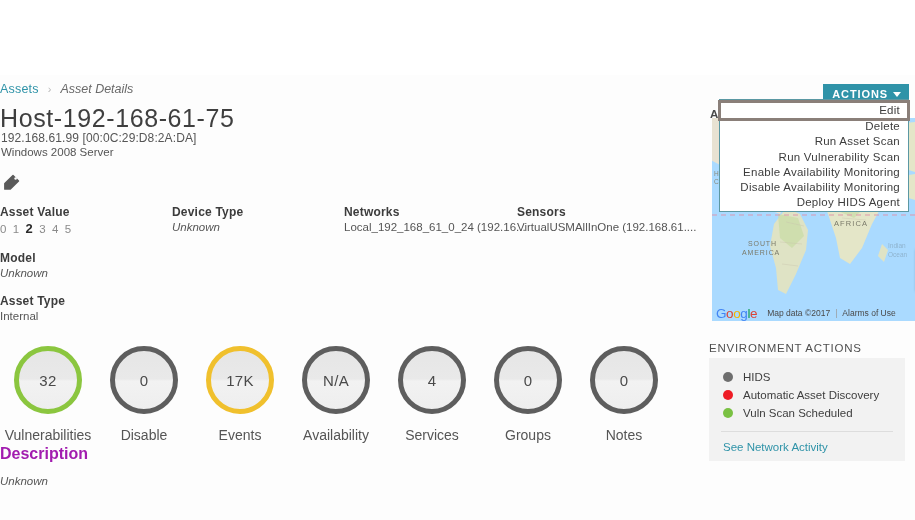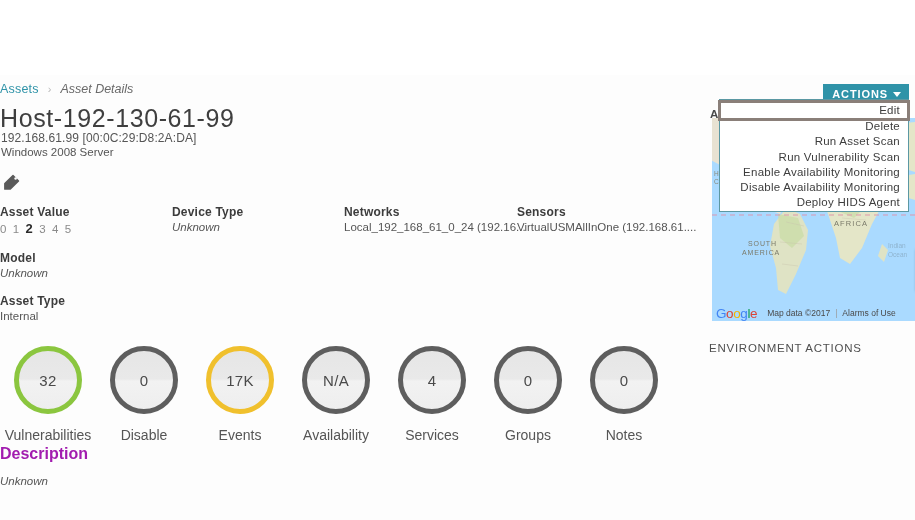--- a/index.html
+++ b/index.html
@@ -365,7 +365,7 @@
     <div class="menu-item">Deploy HIDS Agent</div>
   </div>
 
-  <div class="host-title">Host-192-130-61-99</div>
+  <div class="host-title">Host-192-168-61-75</div>
   <div class="host-ip">192.168.61.99 [00:0C:29:D8:2A:DA]</div>
   <div class="host-os">Windows 2008 Server</div>
 

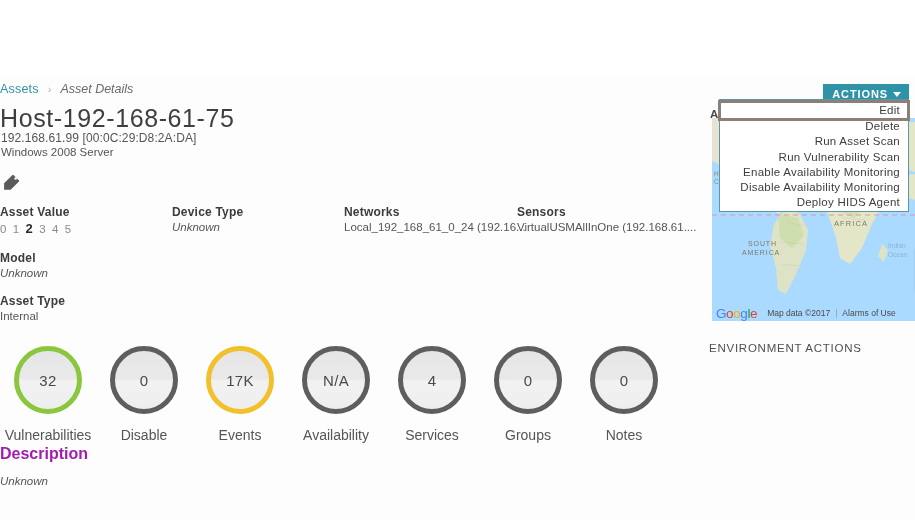--- a/index.html
+++ b/index.html
@@ -524,6 +524,22 @@
   </div>
 
   <div class="env-title">ENVIRONMENT ACTIONS</div>
+  <div class="env-box">
+    <div class="env-row">
+      <span class="dot grey"></span>
+      <span>HIDS</span>
+    </div>
+    <div class="env-row">
+      <span class="dot red"></span>
+      <span>Automatic Asset Discovery</span>
+    </div>
+    <div class="env-row">
+      <span class="dot green"></span>
+      <span>Vuln Scan Scheduled</span>
+    </div>
+    <div class="env-sep"></div>
+    <div class="env-link">See Network Activity</div>
+  </div>
 
 </div>
 

